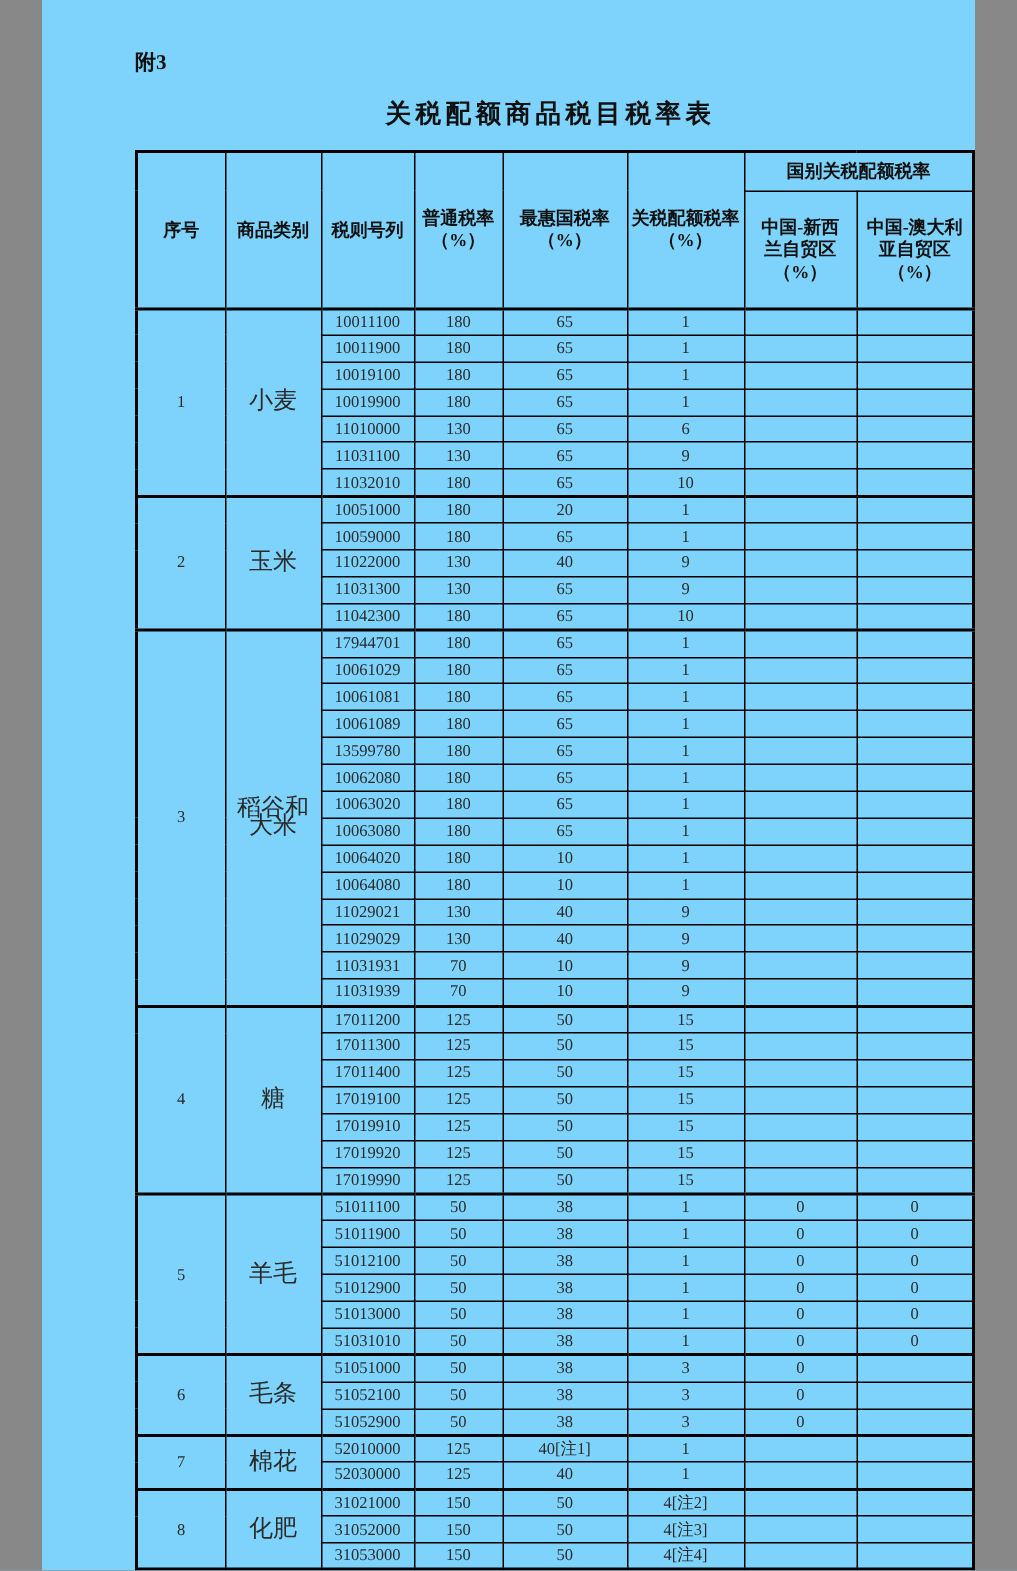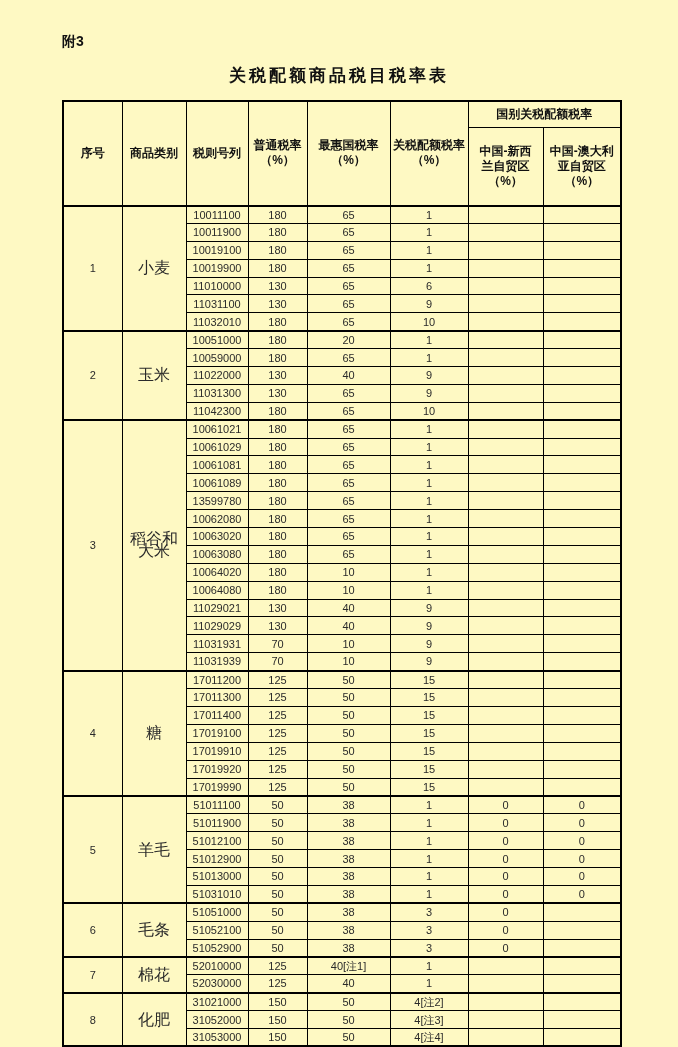--- a/index.html
+++ b/index.html
@@ -6,11 +6,11 @@
   html, body { background: #888; }
   .page {
     position: relative;
-    width: 678px;
+    width: 622px;
     height: 1047px;
     margin: 0 auto;
-    background: #fef9c3;
-    font-family: Liberation Sans, sans-serif;
+    background: #7dd3fc;
+    font-family: Liberation Serif, serif;
     color: #1f1f1f;
     overflow: hidden;
   }

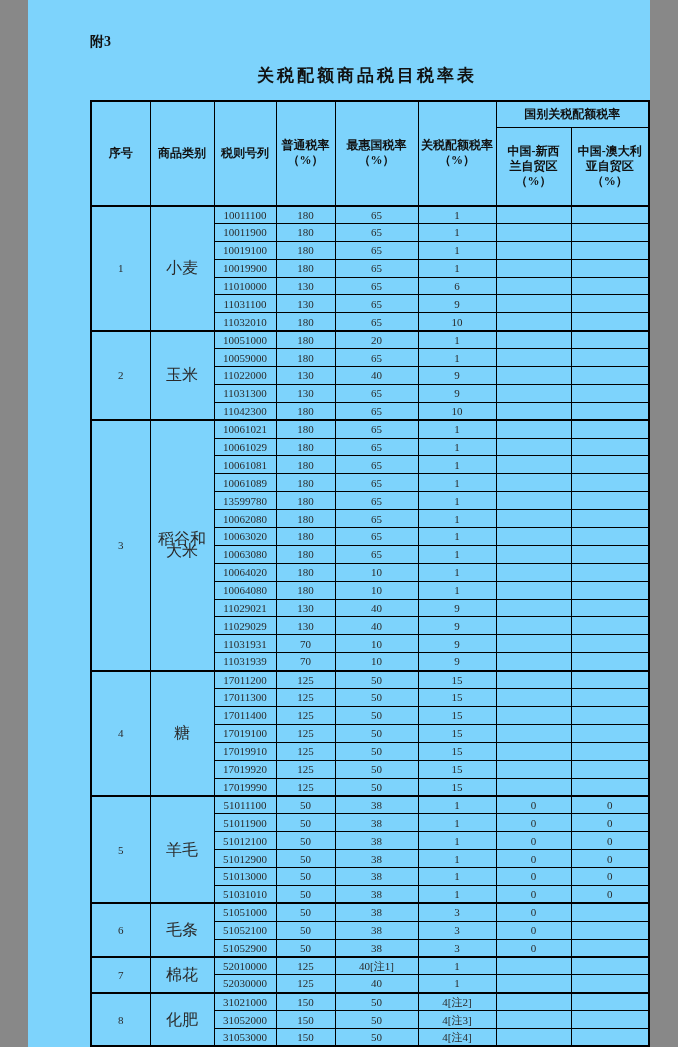--- a/index.html
+++ b/index.html
@@ -213,7 +213,7 @@
           <tr class="group-start">
             <td rowspan="14">3</td>
             <td rowspan="14" class="cat">稻谷和大米</td>
-            <td>10061021</td>
+            <td>17944701</td>
             <td>180</td>
             <td>65</td>
             <td>1</td>

